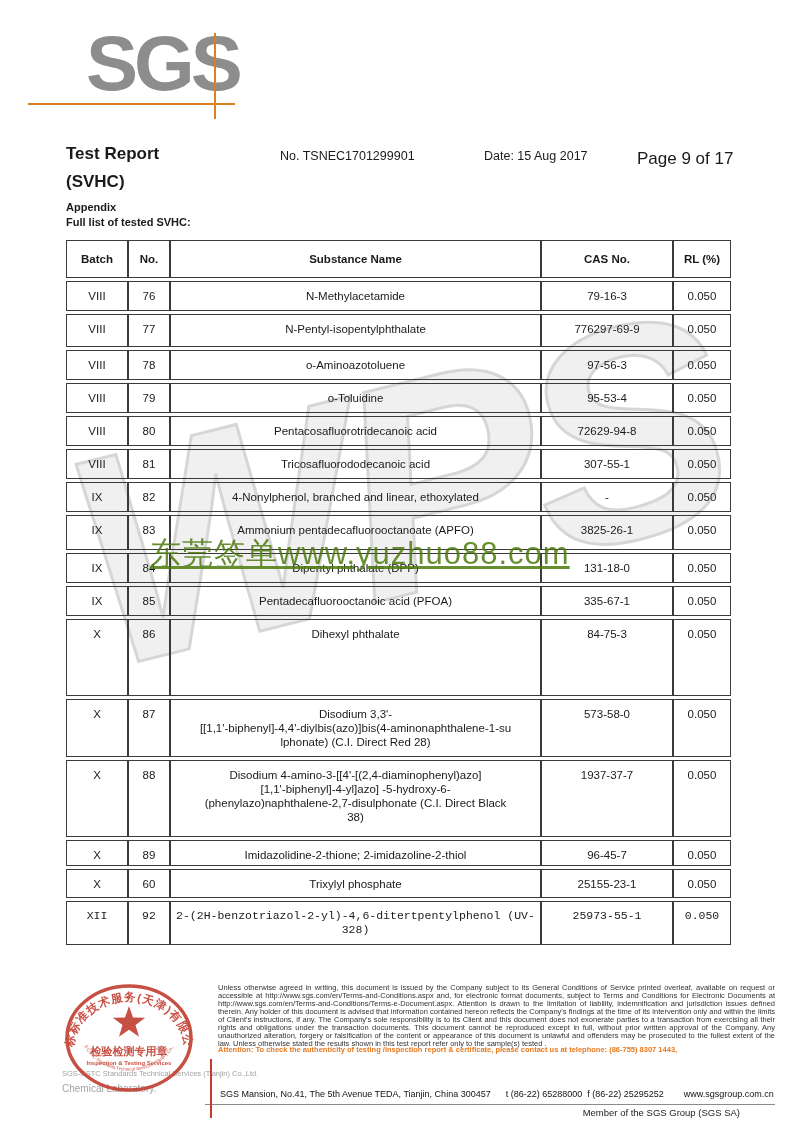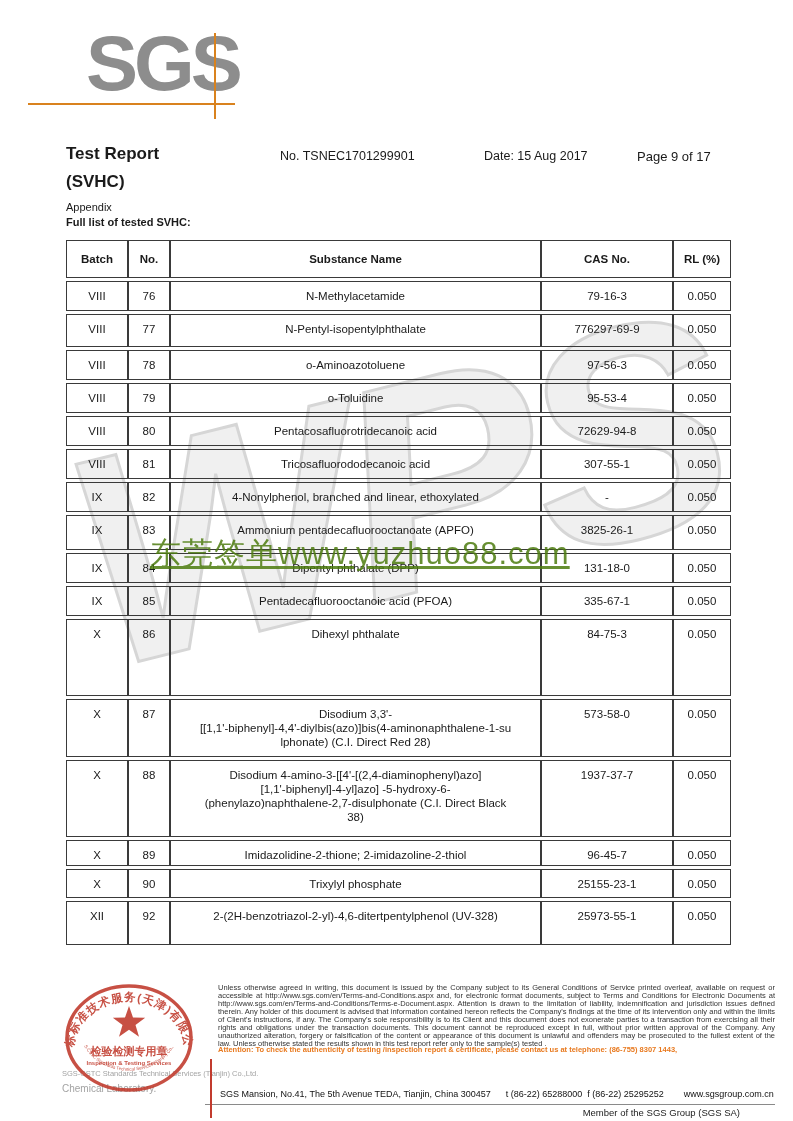--- a/index.html
+++ b/index.html
@@ -20,7 +20,7 @@
   .subtitle{left:66px;top:172px;font-size:17px;font-weight:bold;z-index:3;}
   .report-no{left:280px;top:149px;font-size:12.5px;z-index:3;}
   .report-date{left:484px;top:149px;font-size:12.5px;z-index:3;}
-  .report-page{left:637px;top:149px;font-size:13px;z-index:3;}
+  .report-page{left:637px;top:149px;font-size:17px;z-index:3;}
   .appendix{left:66px;top:201px;font-size:11px;font-weight:normal;z-index:3;text-align:center;}
   .list-label{left:66px;top:216px;font-size:11px;font-weight:bold;z-index:3;}
 

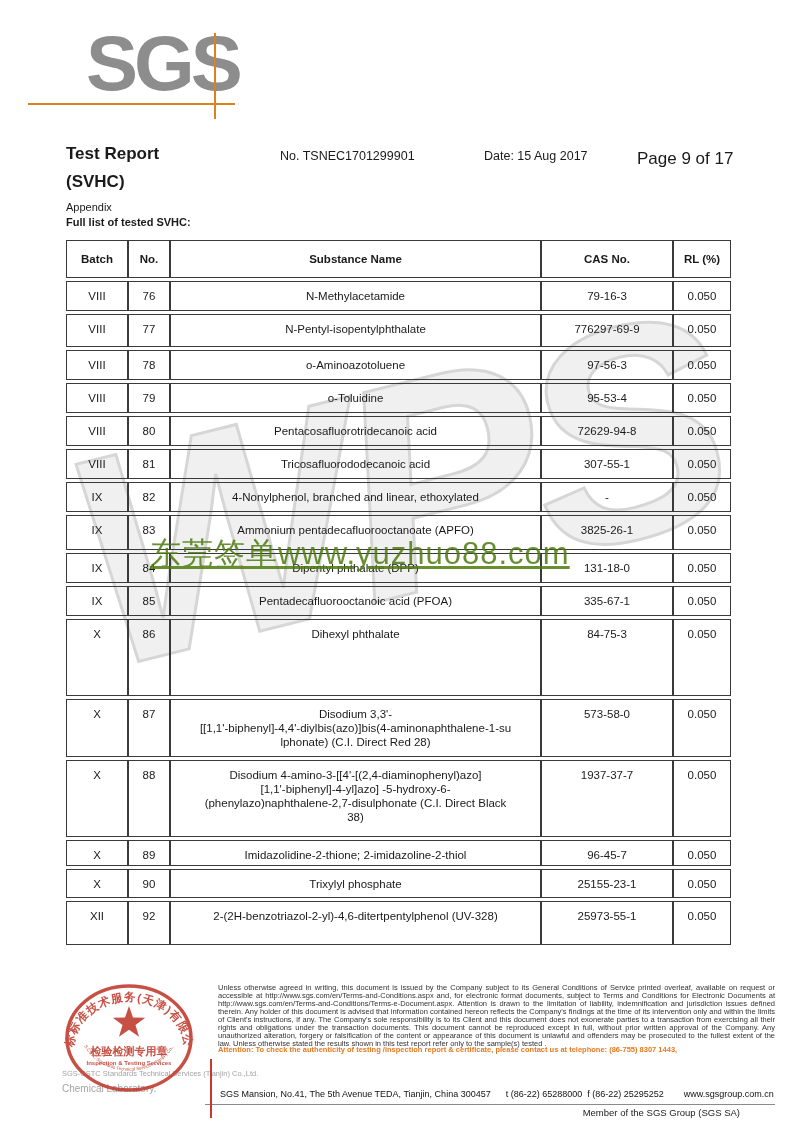--- a/index.html
+++ b/index.html
@@ -21,7 +21,7 @@
   .report-no{left:280px;top:149px;font-size:12.5px;z-index:3;}
   .report-date{left:484px;top:149px;font-size:12.5px;z-index:3;}
   .report-page{left:637px;top:149px;font-size:17px;z-index:3;}
-  .appendix{left:66px;top:201px;font-size:11px;font-weight:normal;z-index:3;text-align:center;}
+  .appendix{left:66px;top:201px;font-size:11px;font-weight:bold;z-index:3;text-align:center;}
   .list-label{left:66px;top:216px;font-size:11px;font-weight:bold;z-index:3;}
 
   

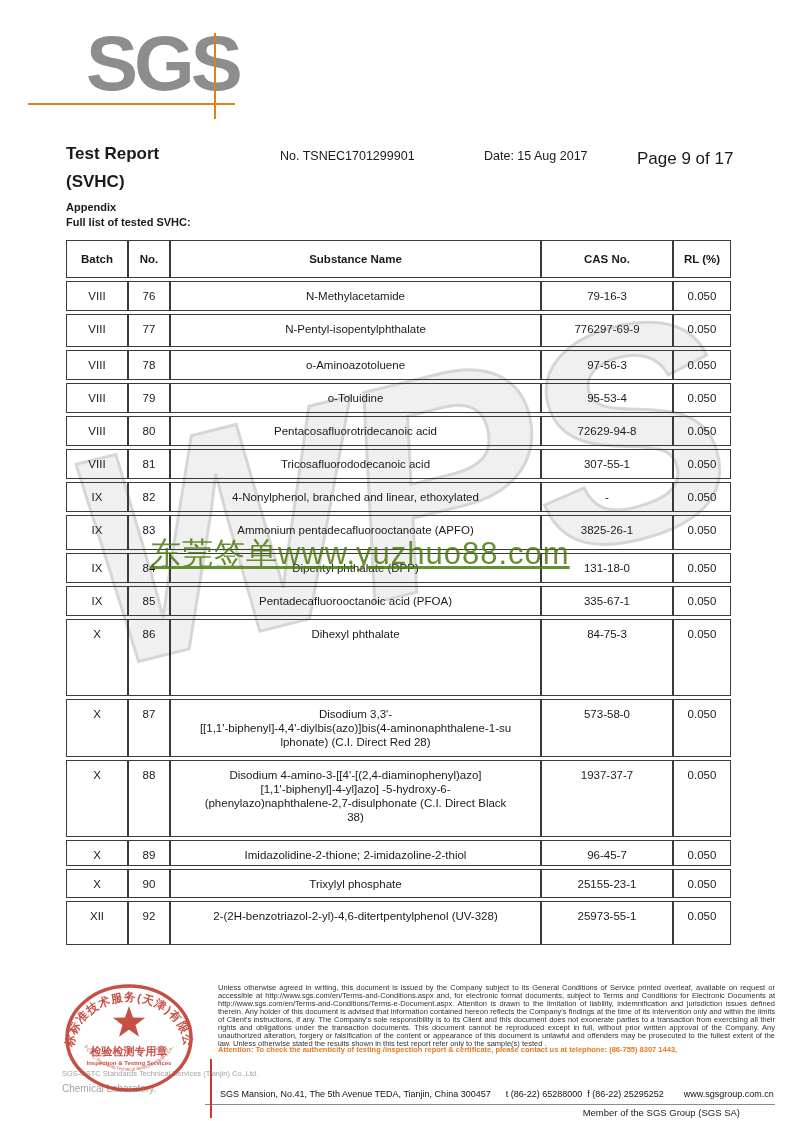--- a/index.html
+++ b/index.html
@@ -196,7 +196,7 @@
       </tr>
       <tr style="height: 29px;">
         <td class="cell-batch">X</td>
-        <td class="cell-no">90</td>
+        <td class="cell-no">60</td>
         <td class="cell-substance">Trixylyl phosphate</td>
         <td class="cell-cas">25155-23-1</td>
         <td class="cell-rl">0.050</td>

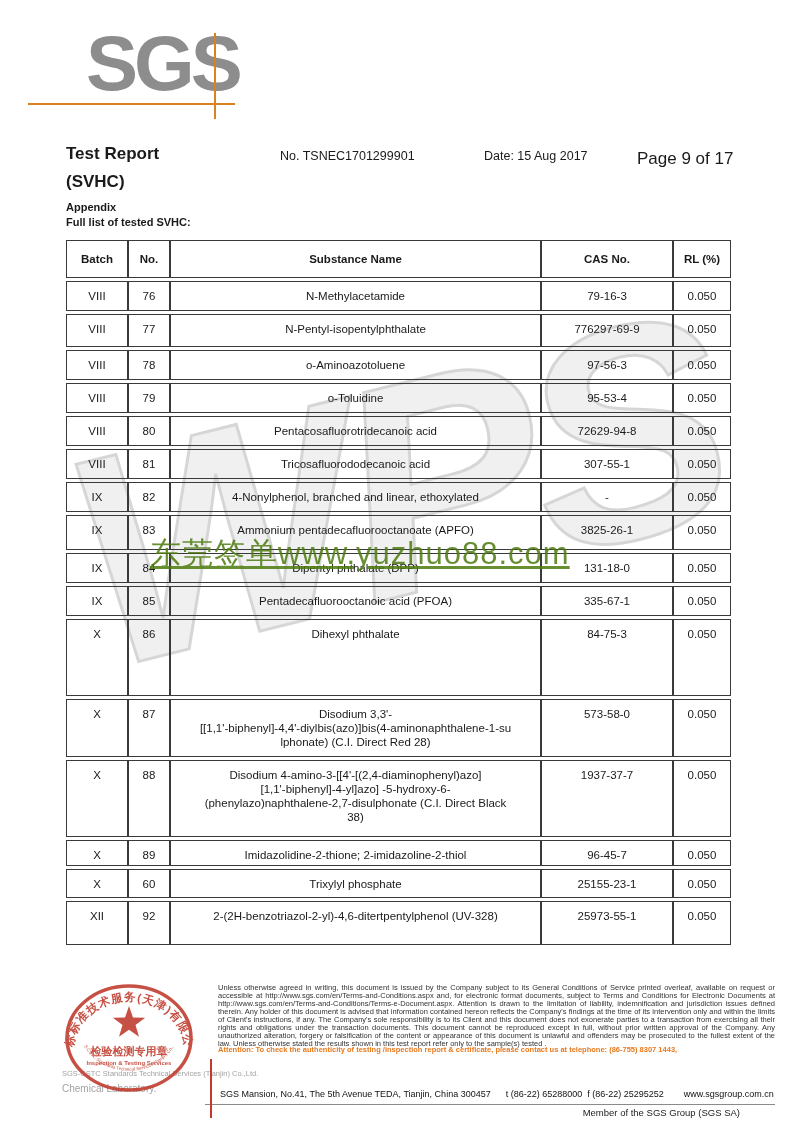--- a/index.html
+++ b/index.html
@@ -201,7 +201,7 @@
         <td class="cell-cas">25155-23-1</td>
         <td class="cell-rl">0.050</td>
       </tr>
-      <tr style="height: 44px;">
+      <tr style="height: 44px; font-family: Liberation Mono, monospace;">
         <td class="cell-batch">XII</td>
         <td class="cell-no">92</td>
         <td class="cell-substance">2-(2H-benzotriazol-2-yl)-4,6-ditertpentylphenol (UV-328)</td>

